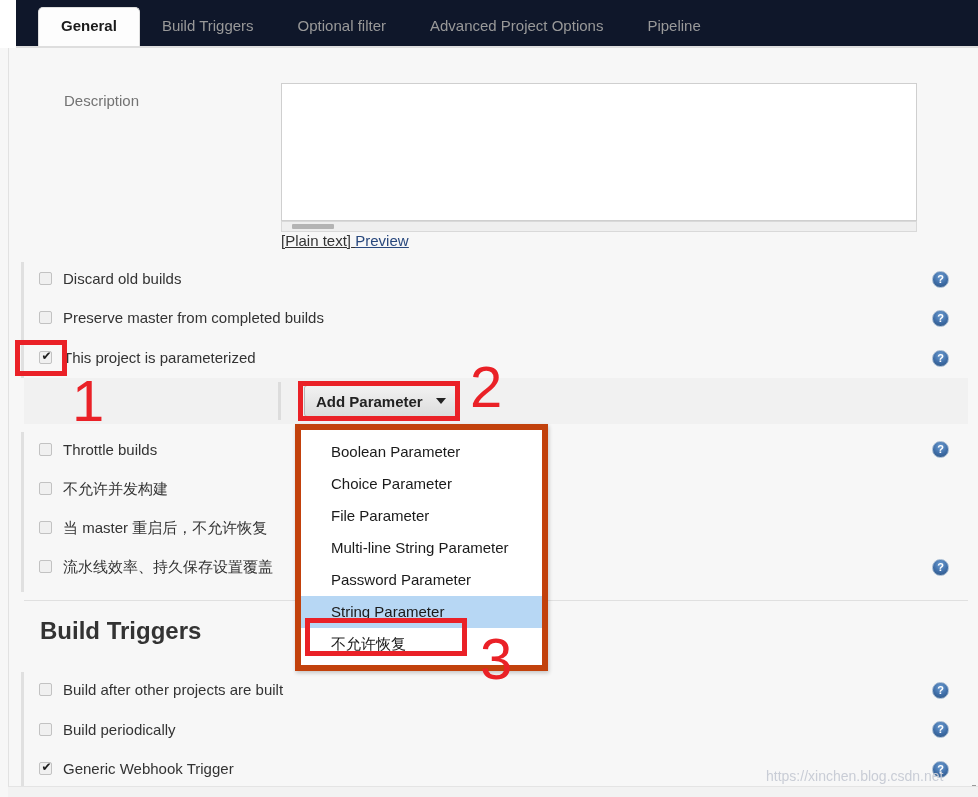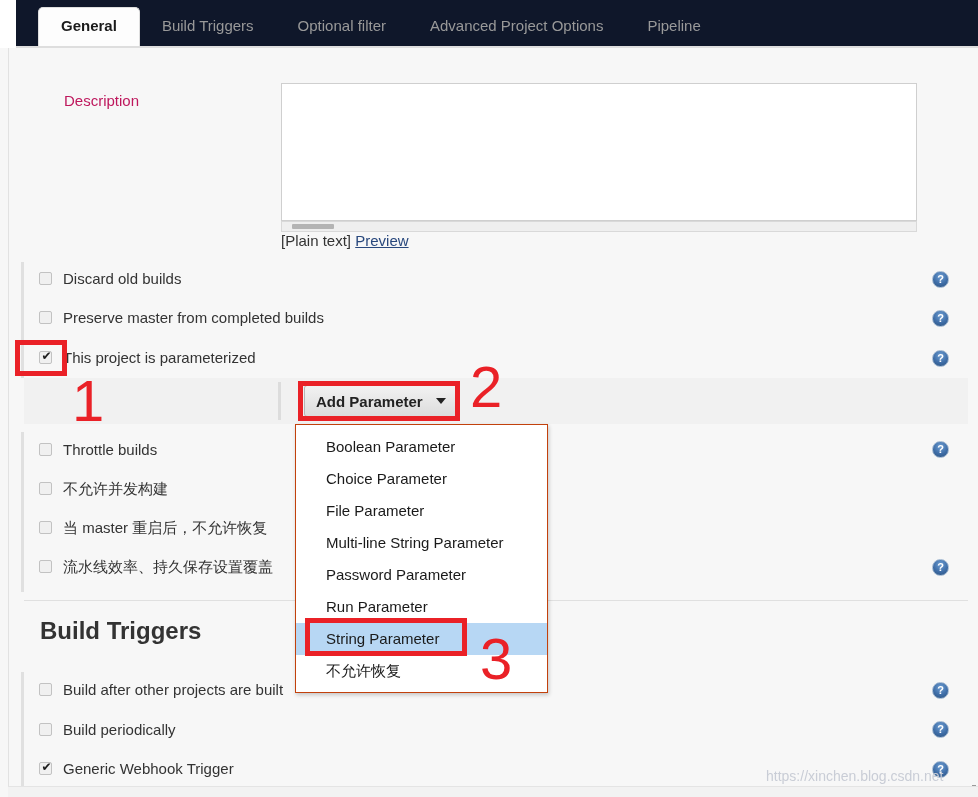--- a/index.html
+++ b/index.html
@@ -88,7 +88,7 @@
     position: absolute;
     left: 64px; top: 92px;
     font-size: 15px;
-    color: #be185d;
+    color: #737373;
   }
   #desc-textarea {
     position: absolute;

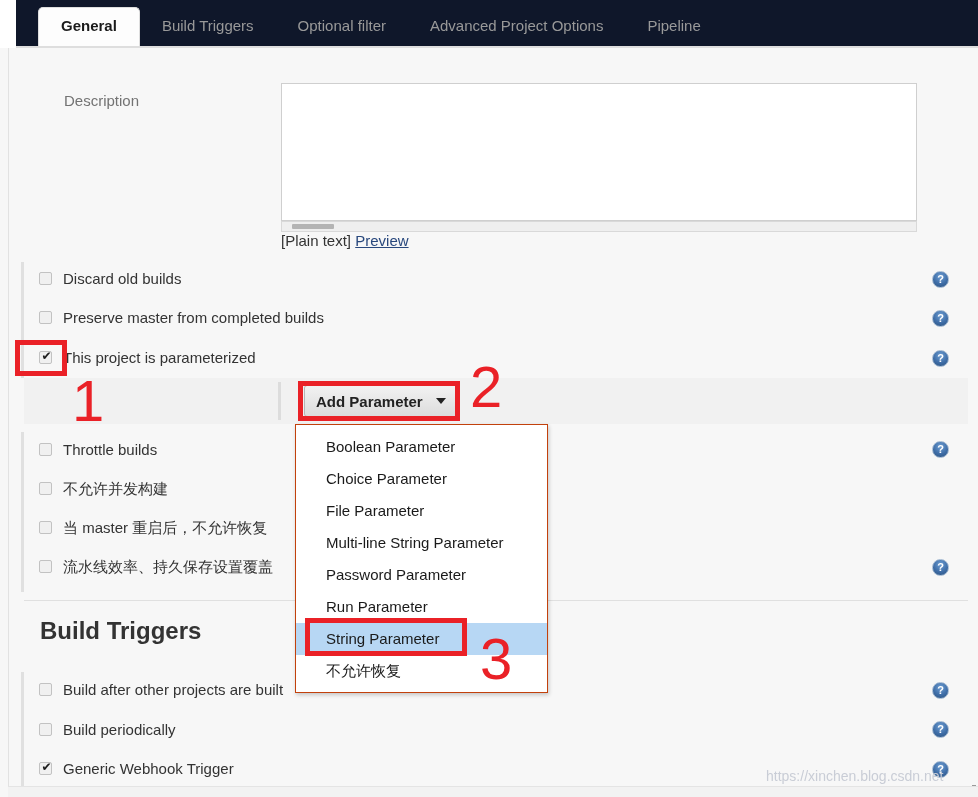--- a/index.html
+++ b/index.html
@@ -131,6 +131,7 @@
     left: 281px; top: 232px;
     font-size: 15px;
     color: #333;
+    text-decoration: underline;
   }
   #desc-meta a {
     color: #29487d;

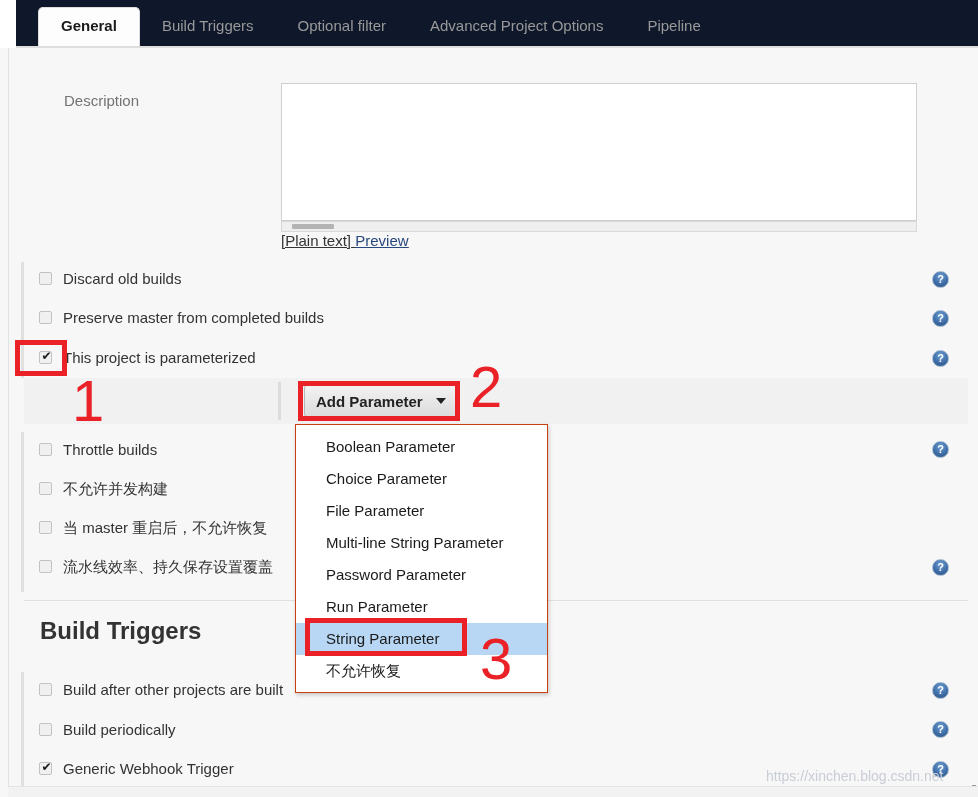--- a/index.html
+++ b/index.html
@@ -238,7 +238,7 @@
     left: 295px; top: 424px;
     width: 253px;
     background: #ffffff;
-    border: 1px solid #c2410c;
+    border: 6px solid #c2410c;
     box-shadow: 1px 2px 4px rgba(0,0,0,0.20);
     box-sizing: border-box;
     padding: 6px 0 5px 0;

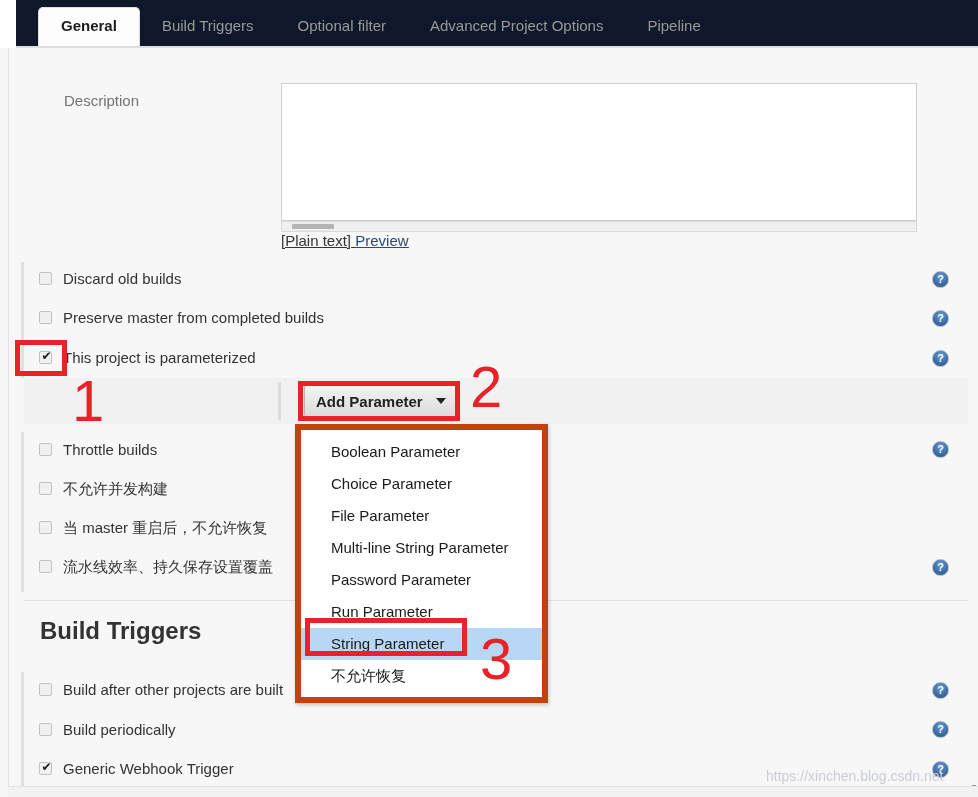--- a/index.html
+++ b/index.html
@@ -420,7 +420,6 @@
     <div class="dd-item">File Parameter</div>
     <div class="dd-item">Multi-line String Parameter</div>
     <div class="dd-item">Password Parameter</div>
-    <div class="dd-item">Run Parameter</div>
     <div class="dd-item selected">String Parameter</div>
     <div class="dd-item">不允许恢复</div>
   </div>

